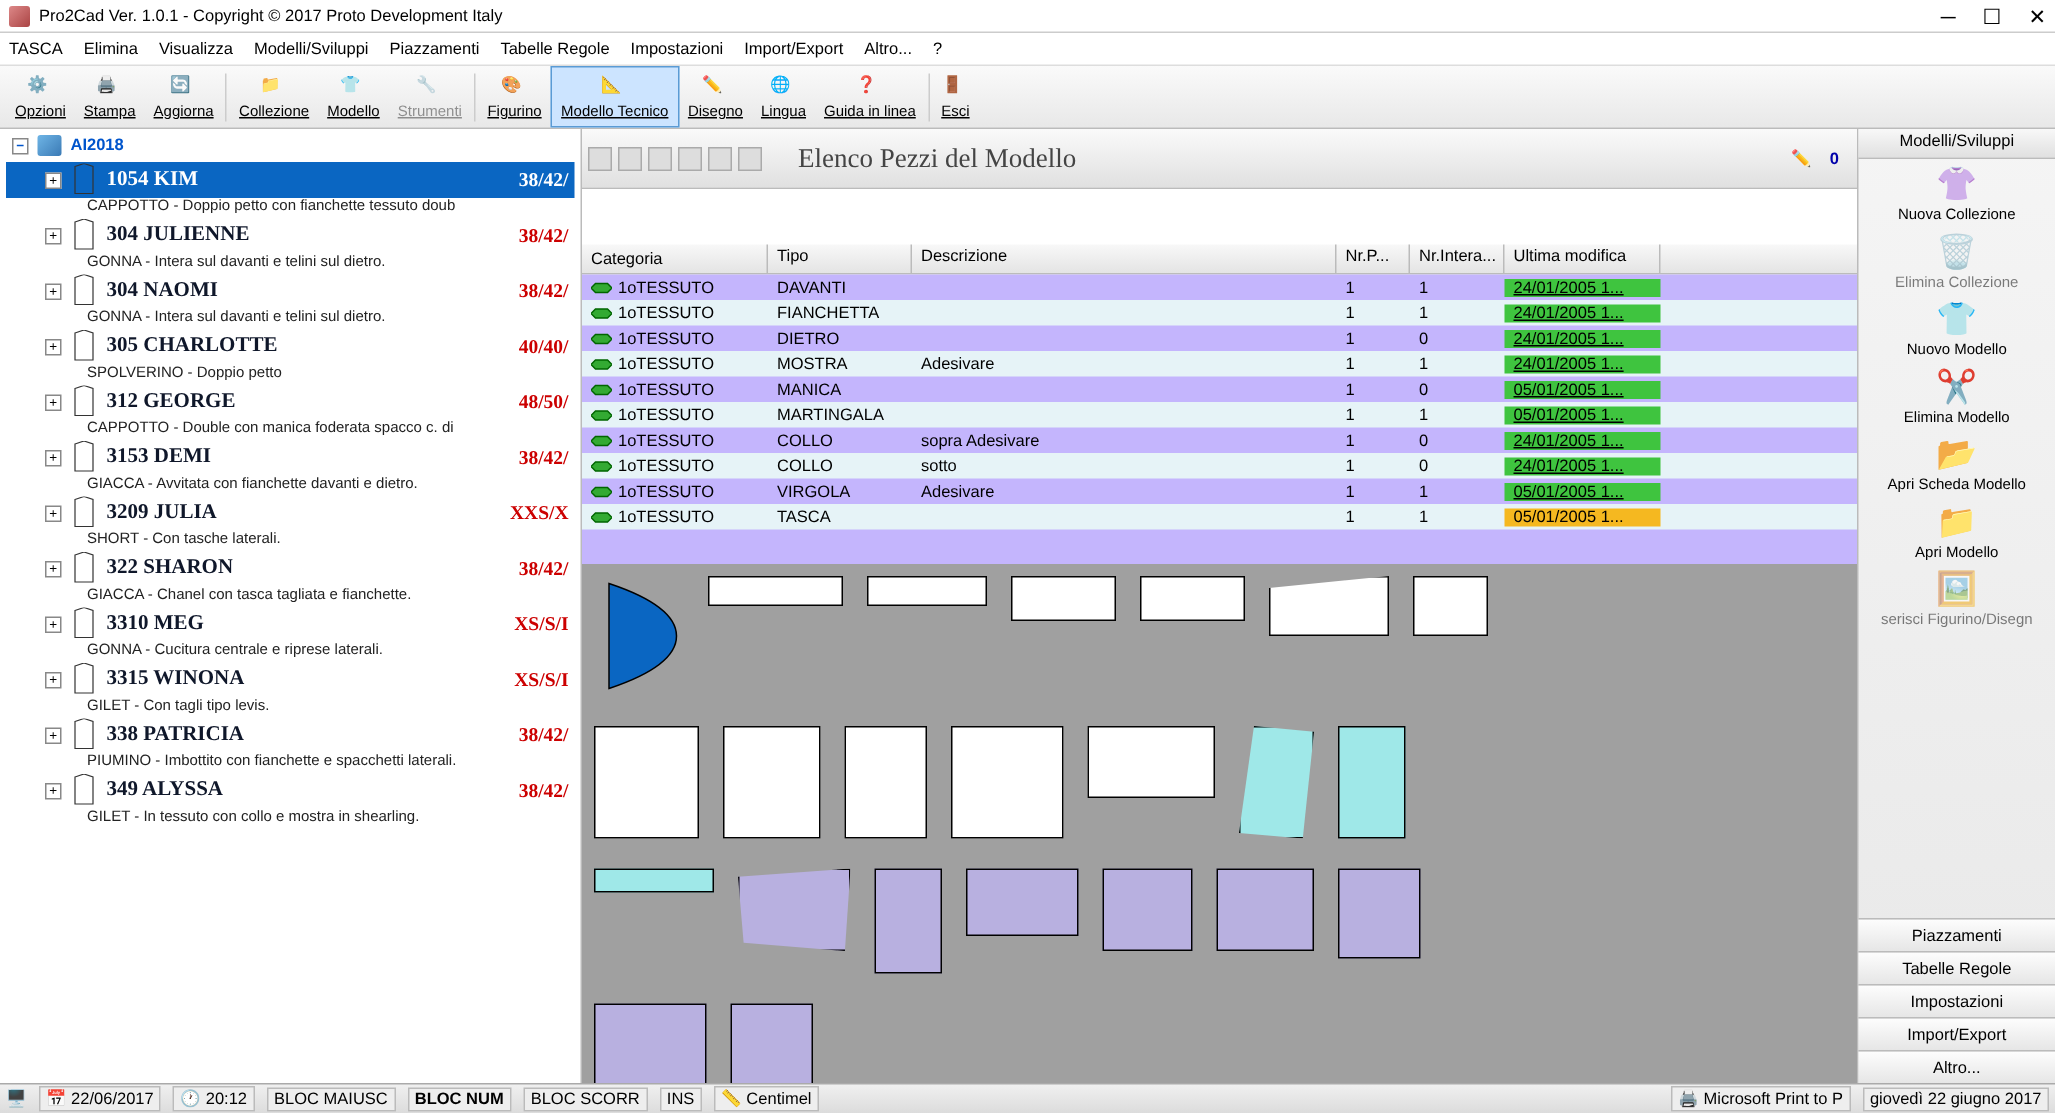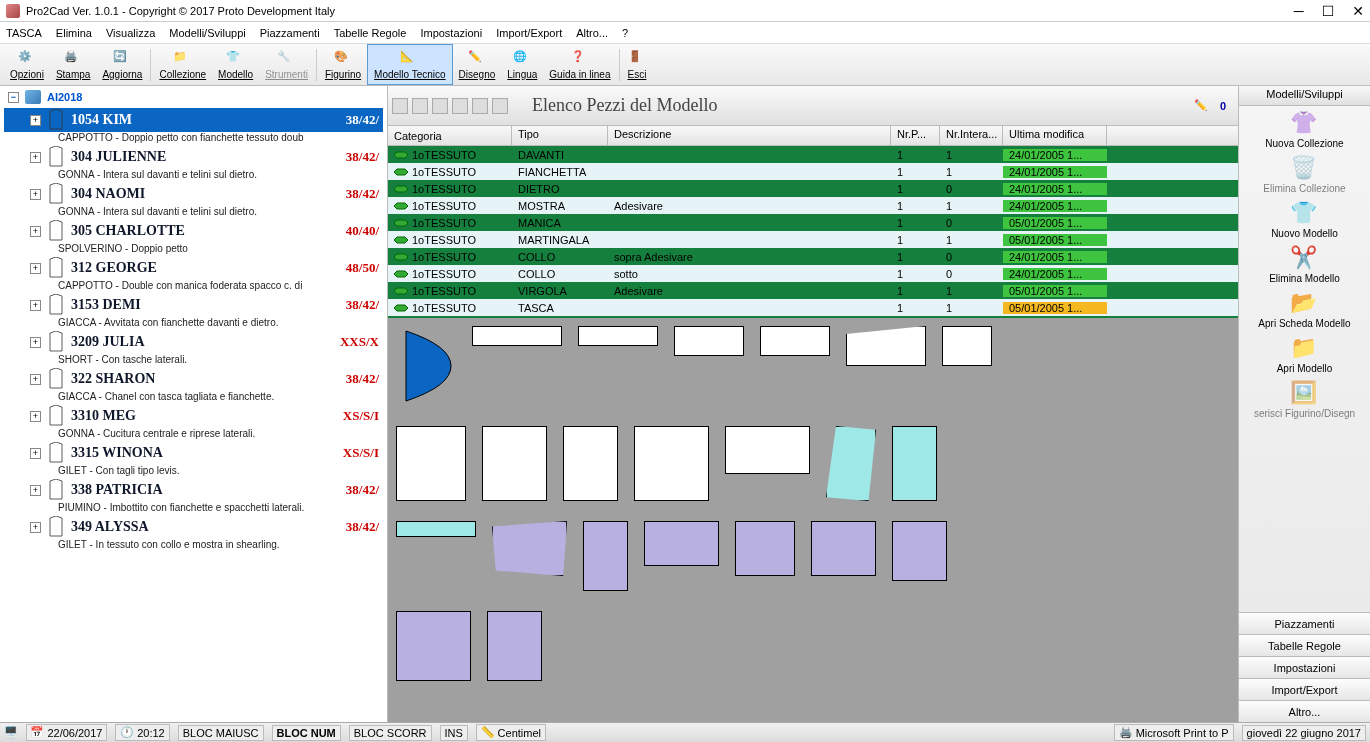--- a/index.html
+++ b/index.html
@@ -39,7 +39,7 @@
 .center-header .mini-icon { width: 16px; height: 16px; background: #ddd; border: 1px solid #aaa; cursor: pointer; }
 .center-header-title { font-family: "Comic Sans MS", cursive; font-size: 18px; color: #444; margin-left: 20px; flex: 1; }
 .count-badge { color: #00a; font-weight: bold; margin: 0 8px; }
-.grid-header { height: 20px; background: linear-gradient(#f8f8f8, #e4e4e4); display: flex; border-bottom: 1px solid #bbb; }
+.grid-header { height: 20px; background: linear-gradient(#f8f8f8, #e4e4e4); display: flex; border-bottom: 1px solid #bbb; margin-top: 37px; }
 .grid-header div { border-right: 1px solid #bbb; padding: 2px 6px; font-size: 11px; }
 .grid-body { height: 172px; overflow-y: auto; background: #15803d; }
 .grid-row { height: 17px; display: flex; align-items: center; }

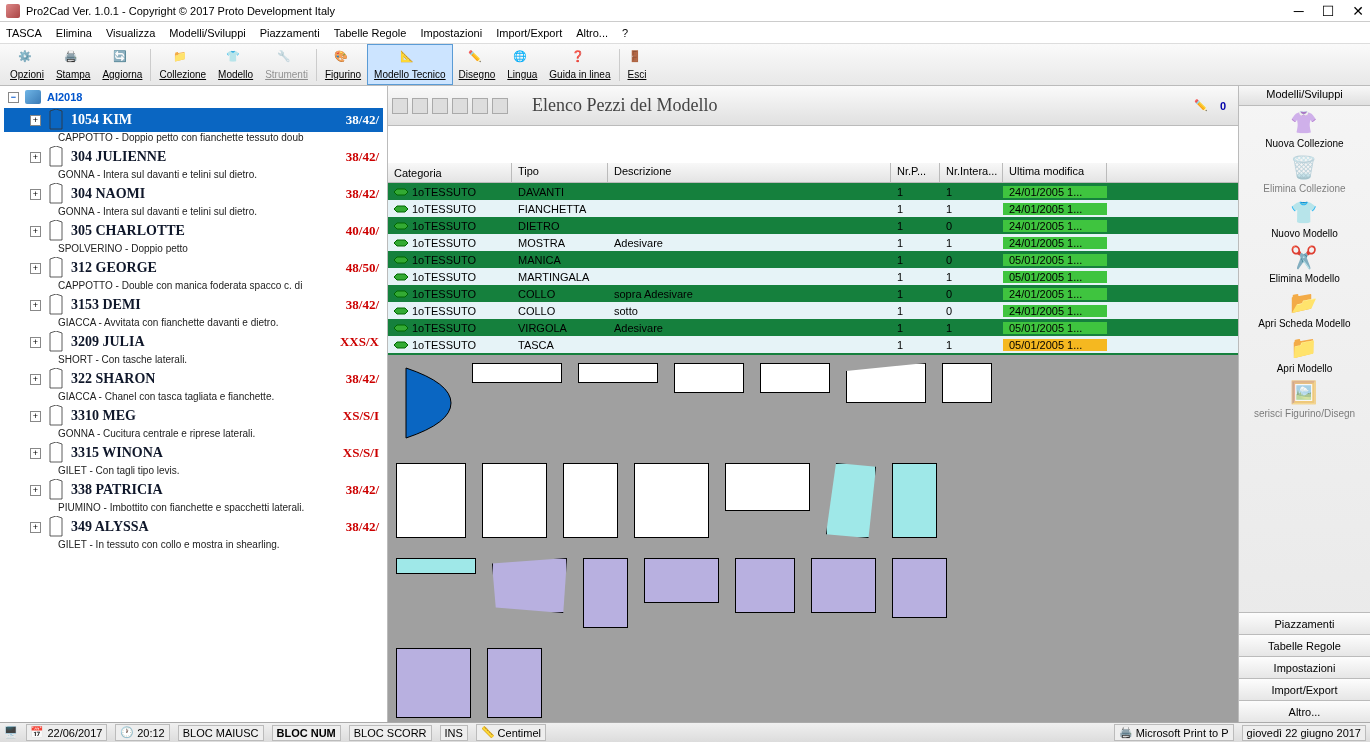--- a/index.html
+++ b/index.html
@@ -41,7 +41,7 @@
 .count-badge { color: #00a; font-weight: bold; margin: 0 8px; }
 .grid-header { height: 20px; background: linear-gradient(#f8f8f8, #e4e4e4); display: flex; border-bottom: 1px solid #bbb; margin-top: 37px; }
 .grid-header div { border-right: 1px solid #bbb; padding: 2px 6px; font-size: 11px; }
-.grid-body { height: 172px; overflow-y: auto; background: #15803d; }
+.grid-body { height: 193px; overflow-y: auto; background: #c4b5fd; }
 .grid-row { height: 17px; display: flex; align-items: center; }
 .grid-row:nth-child(even) { background: #e6f3f7; }
 .grid-row div { padding: 0 6px; font-size: 11px; white-space: nowrap; overflow: hidden; }

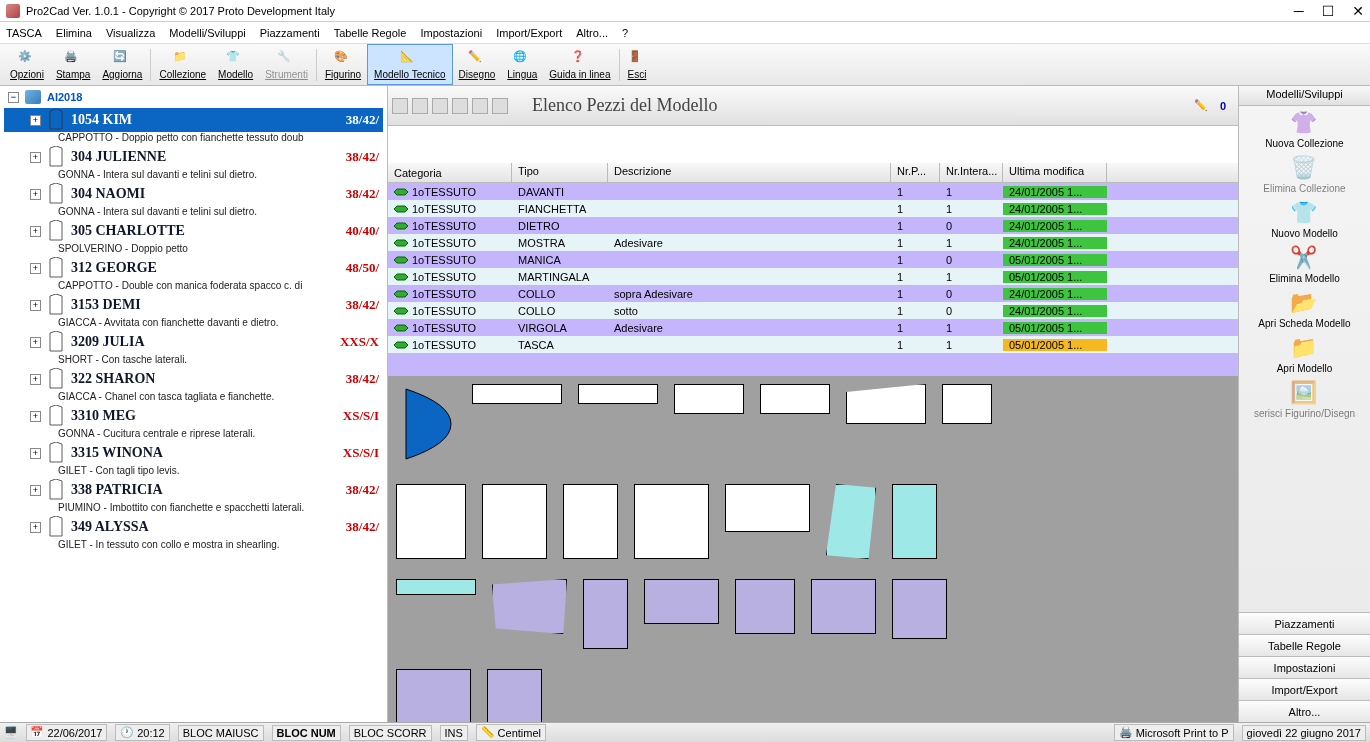--- a/index.html
+++ b/index.html
@@ -51,7 +51,7 @@
 .col-np { width: 49px; }
 .col-npi { width: 63px; }
 .col-mod { width: 104px; }
-.date-green { background: #3fc43f; }
+.date-green { background: #3fc43f; text-decoration: underline; }
 .date-orange { background: #f5b820; }
 .piece-icon { width: 14px; height: 10px; }
 .pattern-area { flex: 1; background: #a0a0a0; padding: 8px; overflow: auto; }

